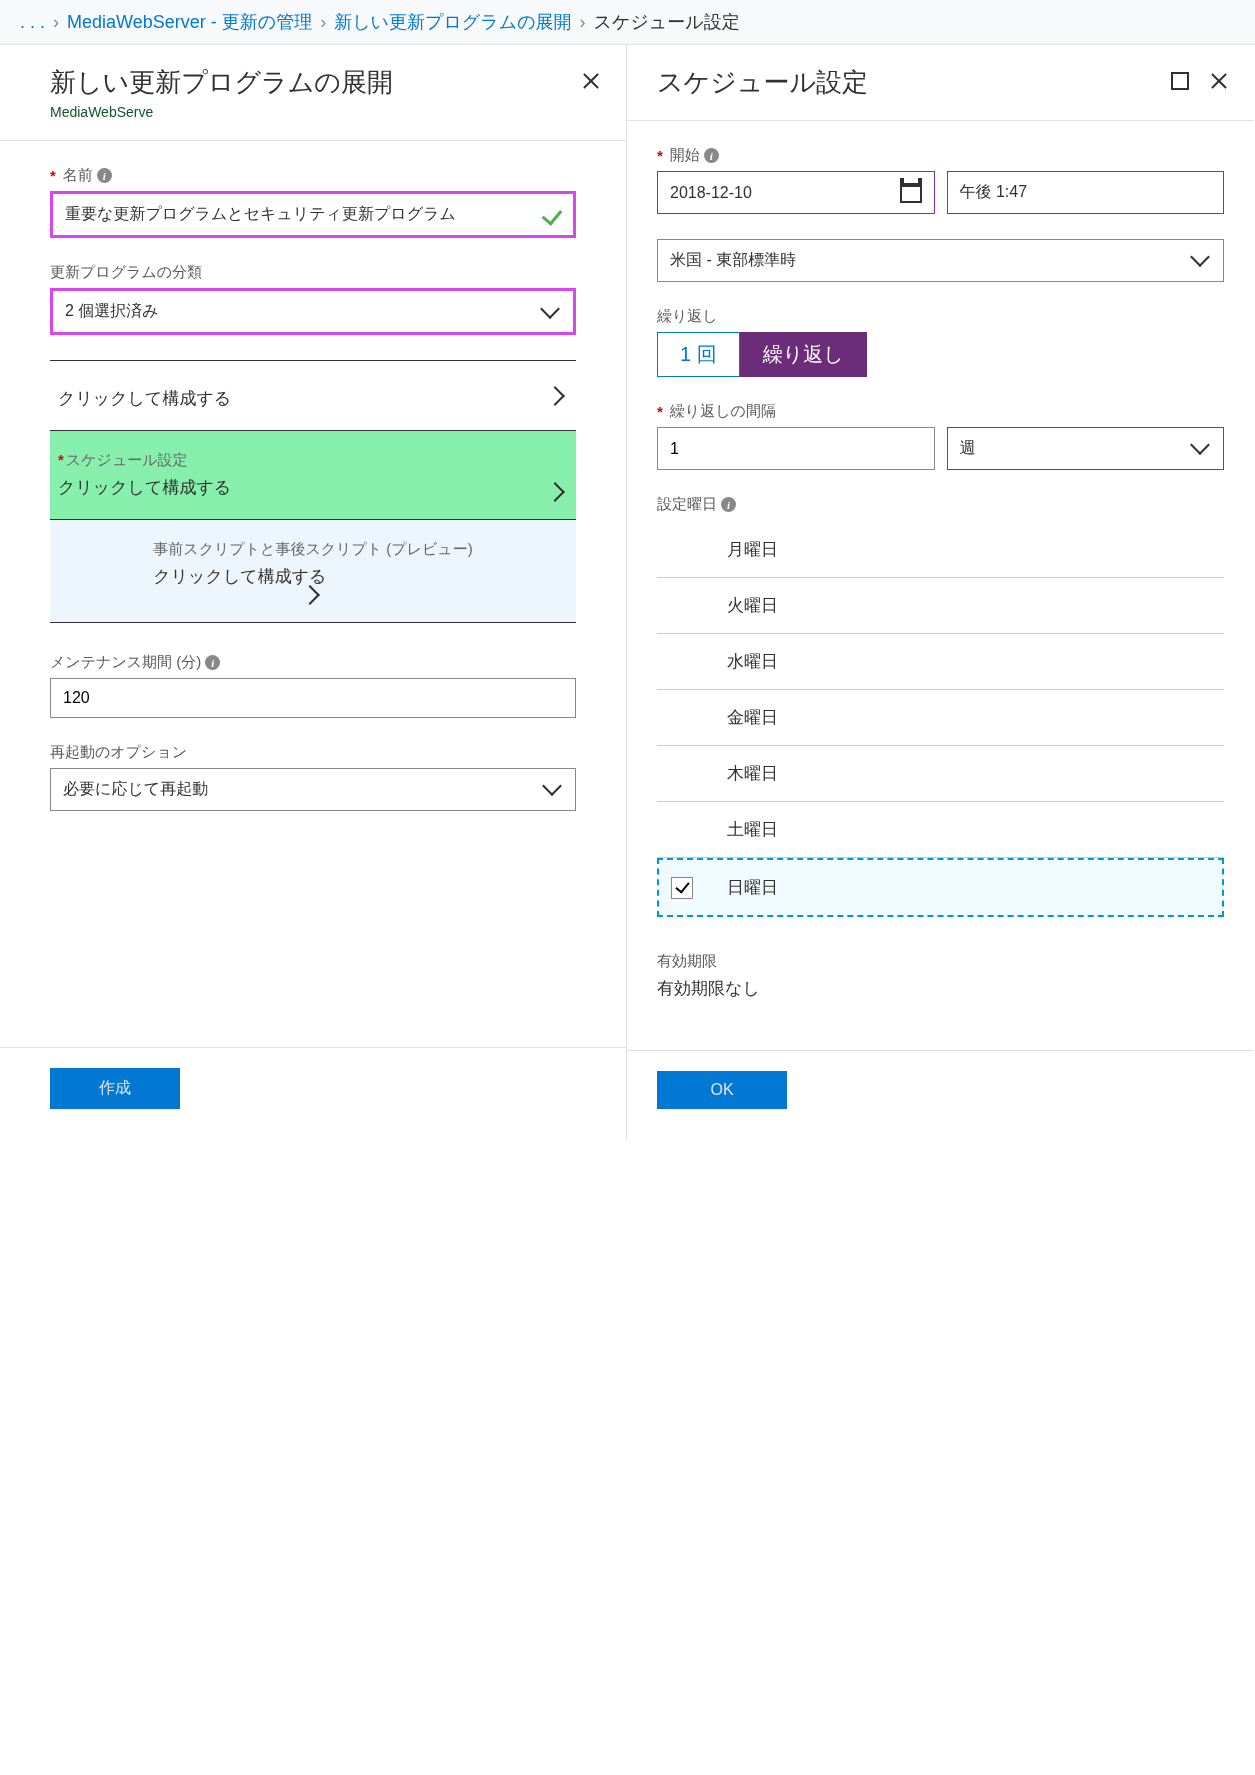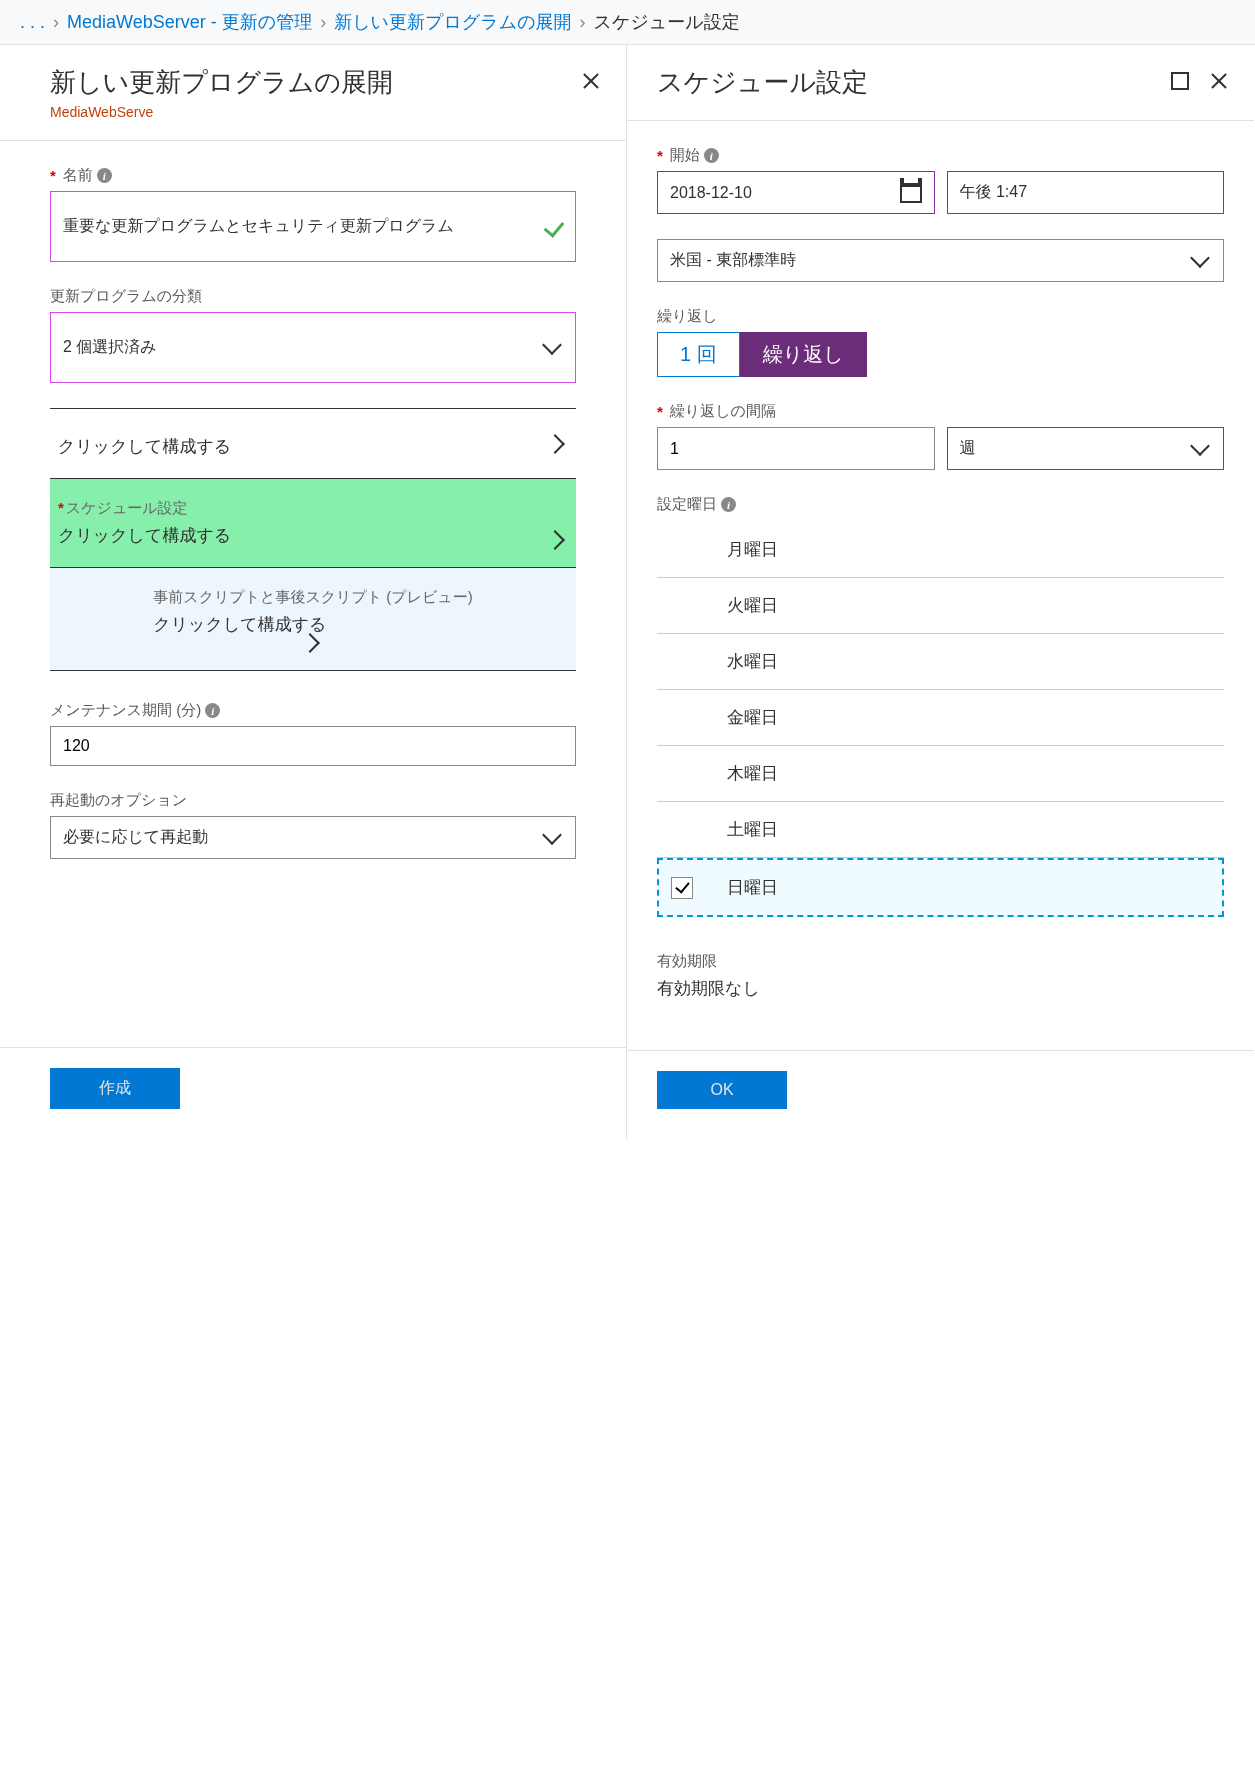--- a/index.html
+++ b/index.html
@@ -40,7 +40,7 @@
     }
     .panel-right .panel-header { padding-left: 30px; }
     .panel-title { font-size: 26px; font-weight: 400; flex: 1; }
-    .panel-subtitle { font-size: 14px; color: #c2410c; margin-top: 4px; }
+    .panel-subtitle { font-size: 14px; color: #14532d; margin-top: 4px; }
     .panel-icons { display: flex; gap: 20px; align-items: center; padding-top: 6px; }
     .icon-x {
       width: 20px; height: 20px; cursor: pointer;

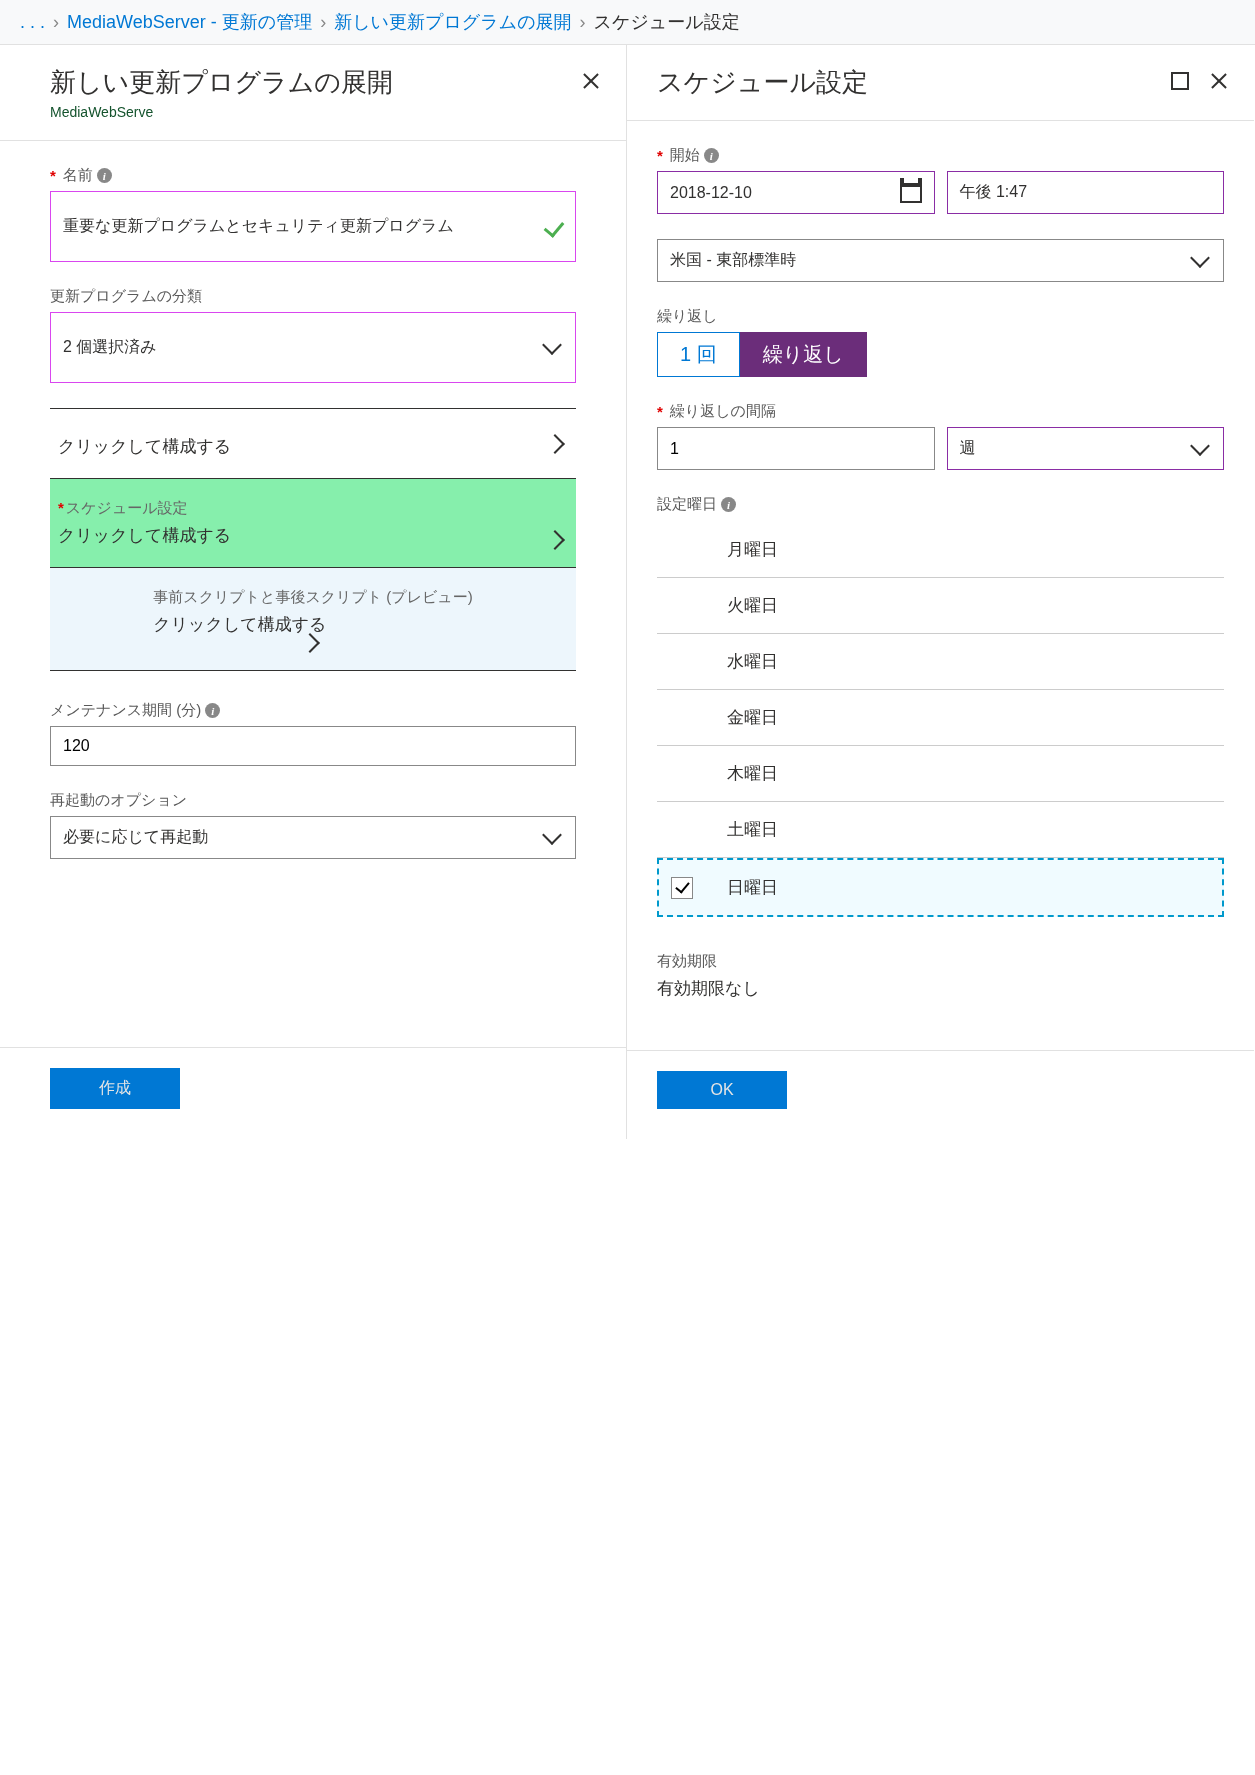--- a/index.html
+++ b/index.html
@@ -72,8 +72,8 @@
       font-family: Georgia, serif;
     }
     .input-wrap {
-      border: 1px solid #d946ef;
-      padding: 24px 12px;
+      border: 3px solid #d946ef;
+      padding: 10px 12px;
       display: flex; align-items: center;
       font-size: 16px;
     }

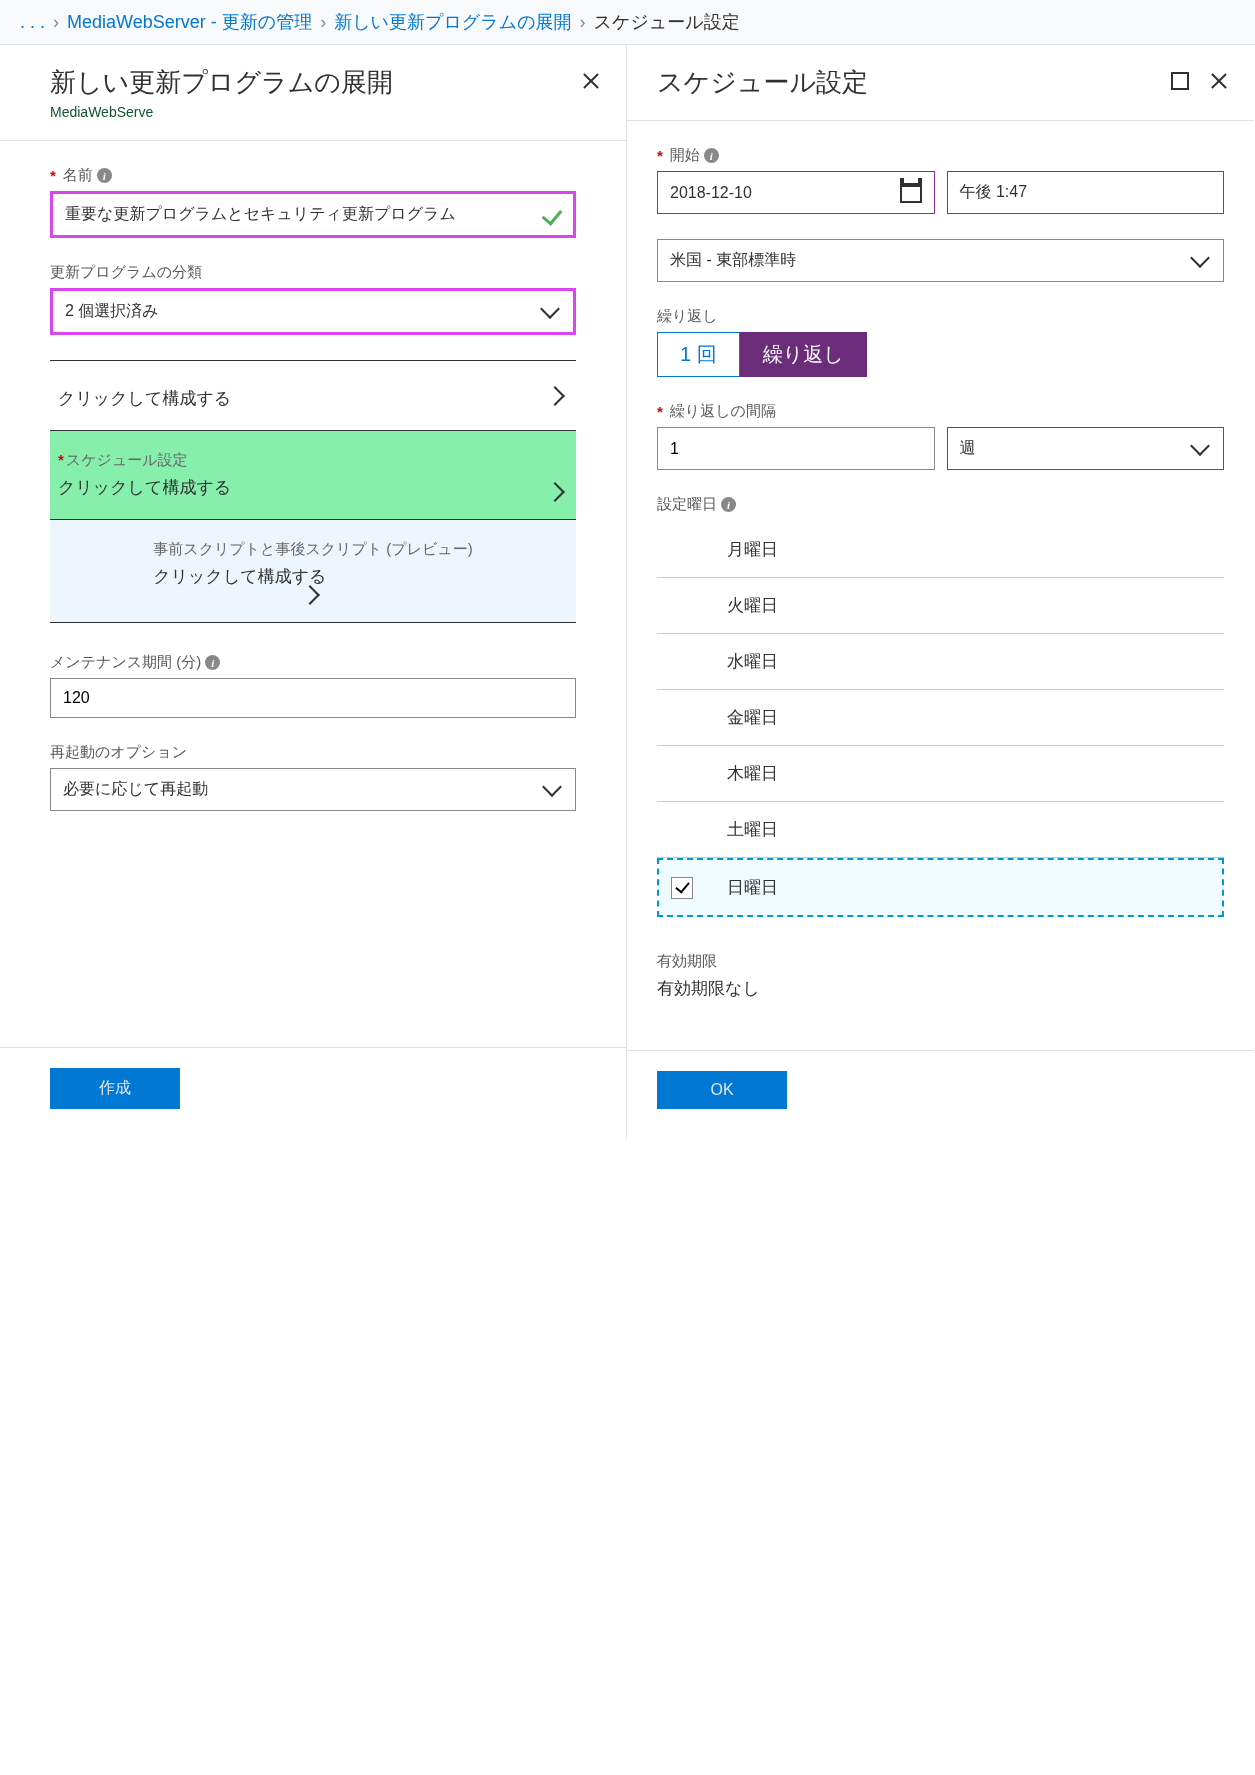--- a/index.html
+++ b/index.html
@@ -146,7 +146,7 @@
     .select-wrap {
       border: 1px solid #888;
       padding: 10px 12px;
-      display: flex; align-items: center;
+      display: flex; align-items: flex-start;
       font-size: 16px;
       cursor: pointer;
     }

